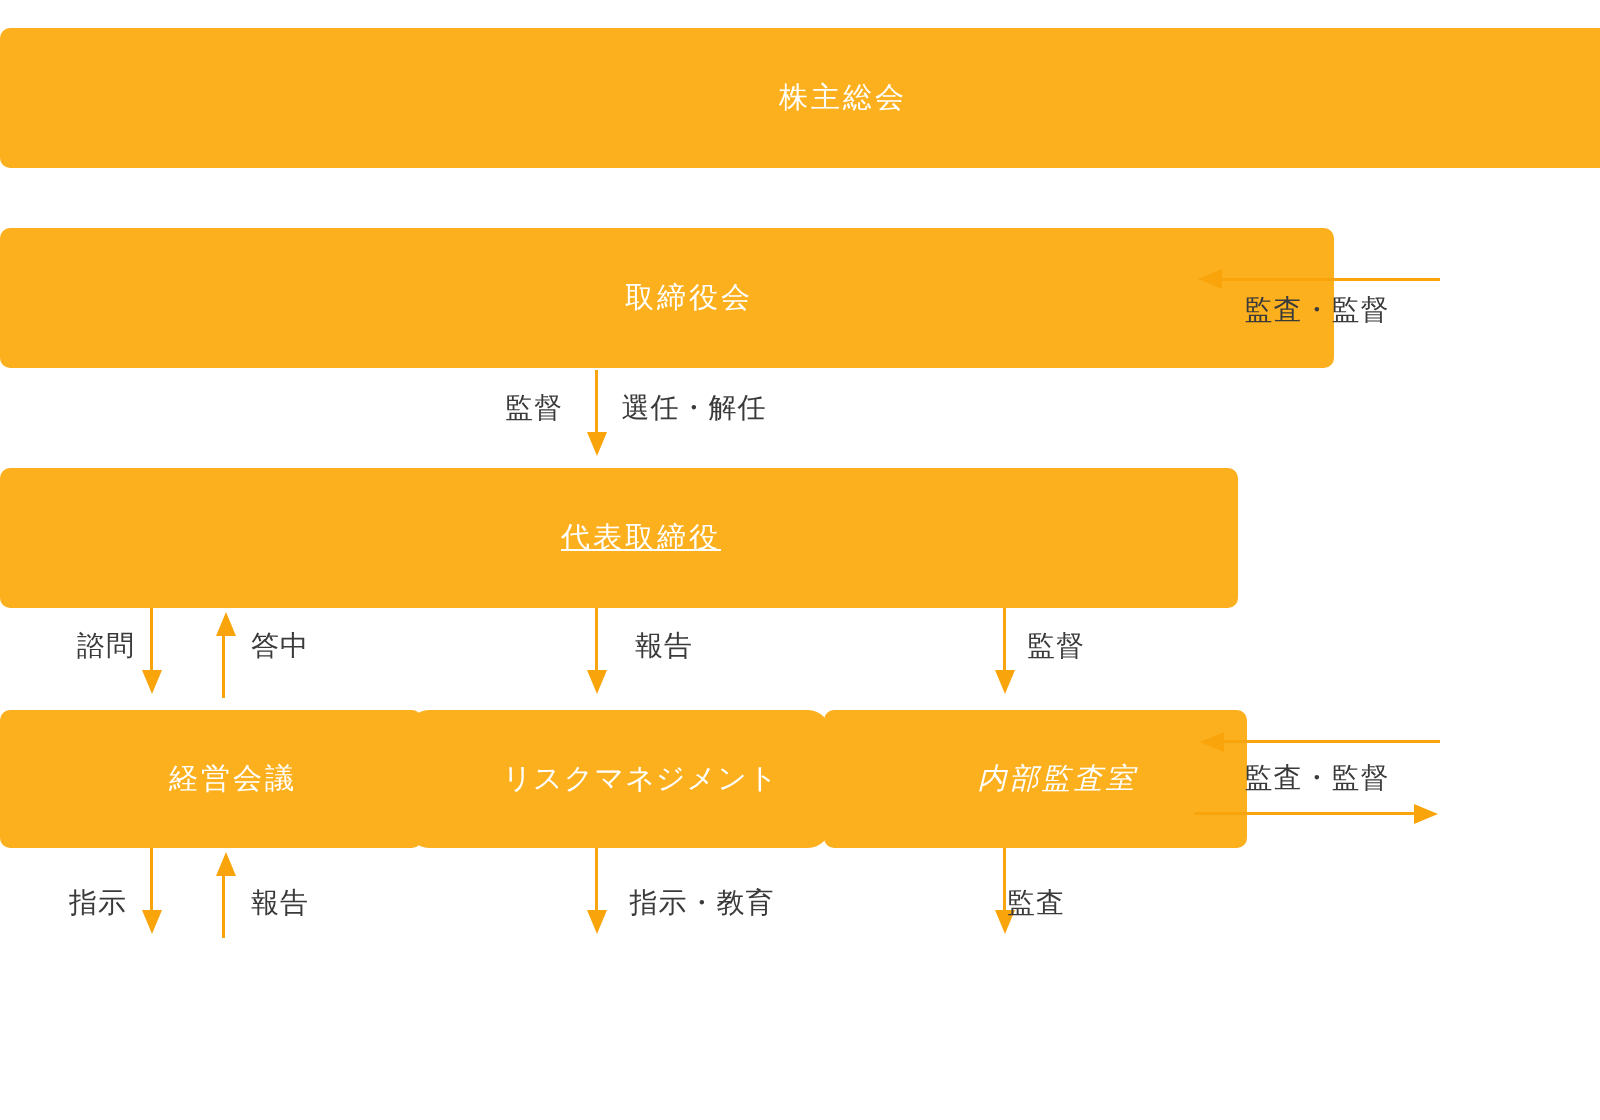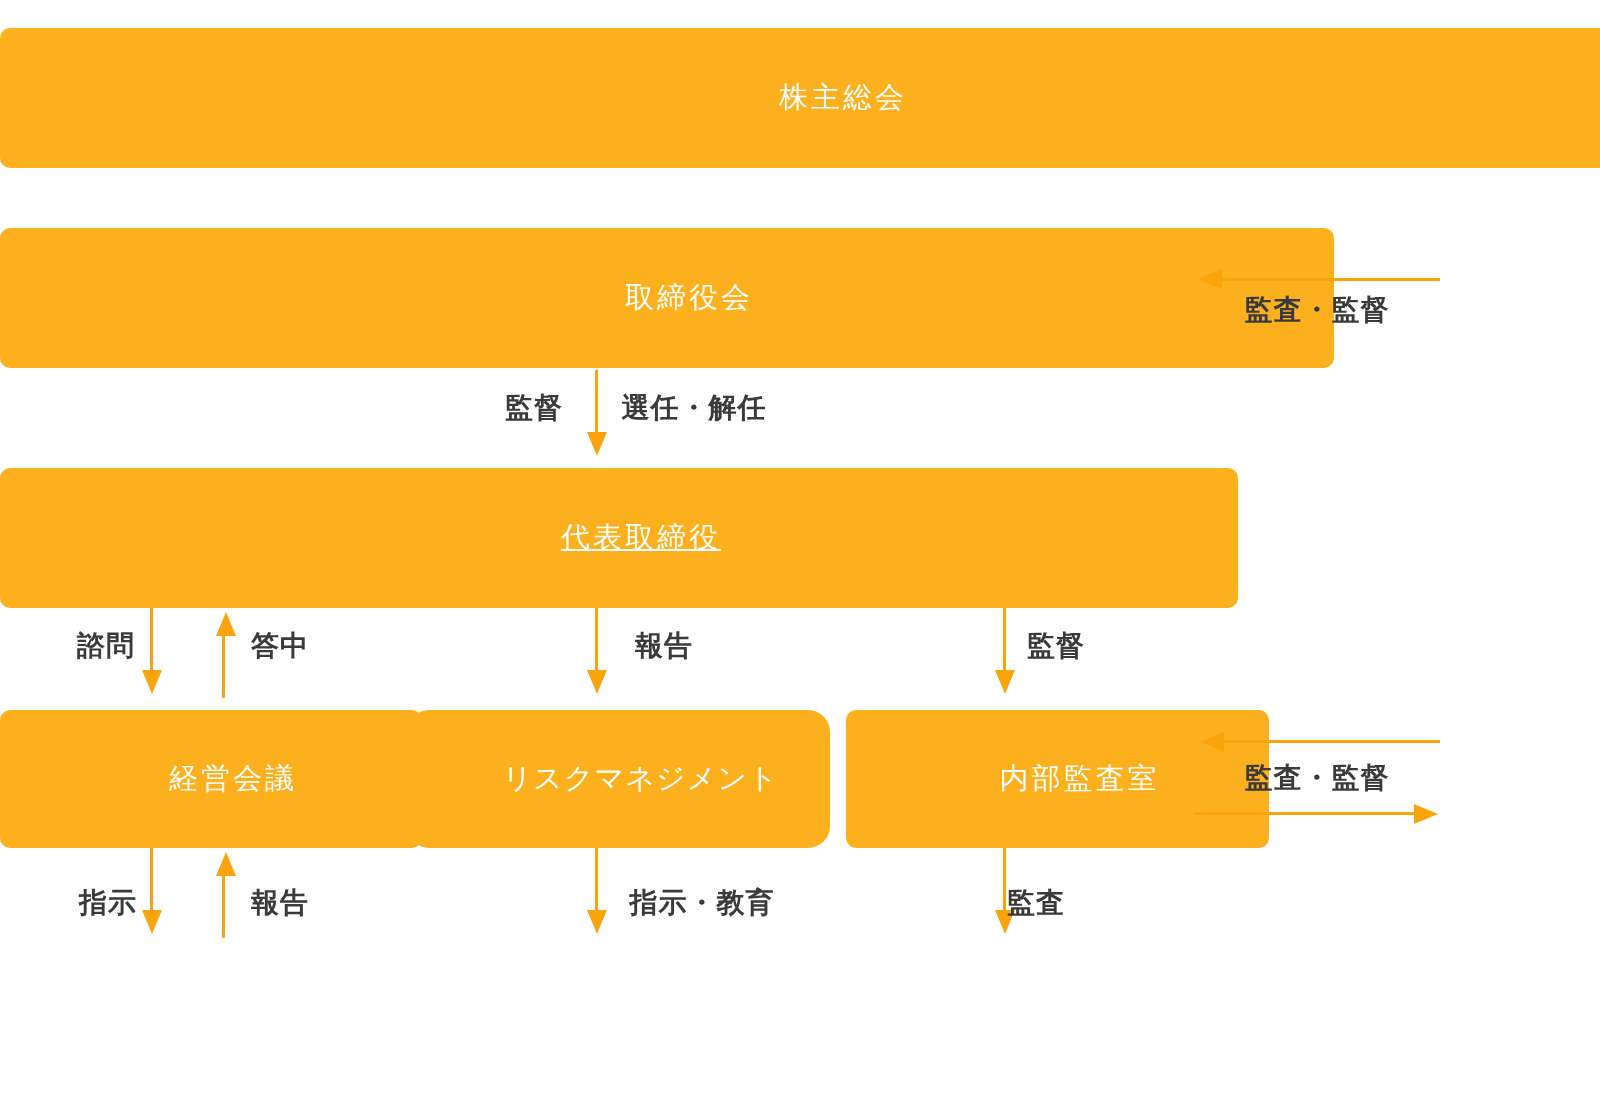--- a/index.html
+++ b/index.html
@@ -43,7 +43,7 @@
     position:absolute;
     transform:translate(-50%,-50%);
     font-size:28px;
-    font-weight:700;
+    font-weight:400;
     color:var(--ink);
     white-space:nowrap;
     letter-spacing:1px;

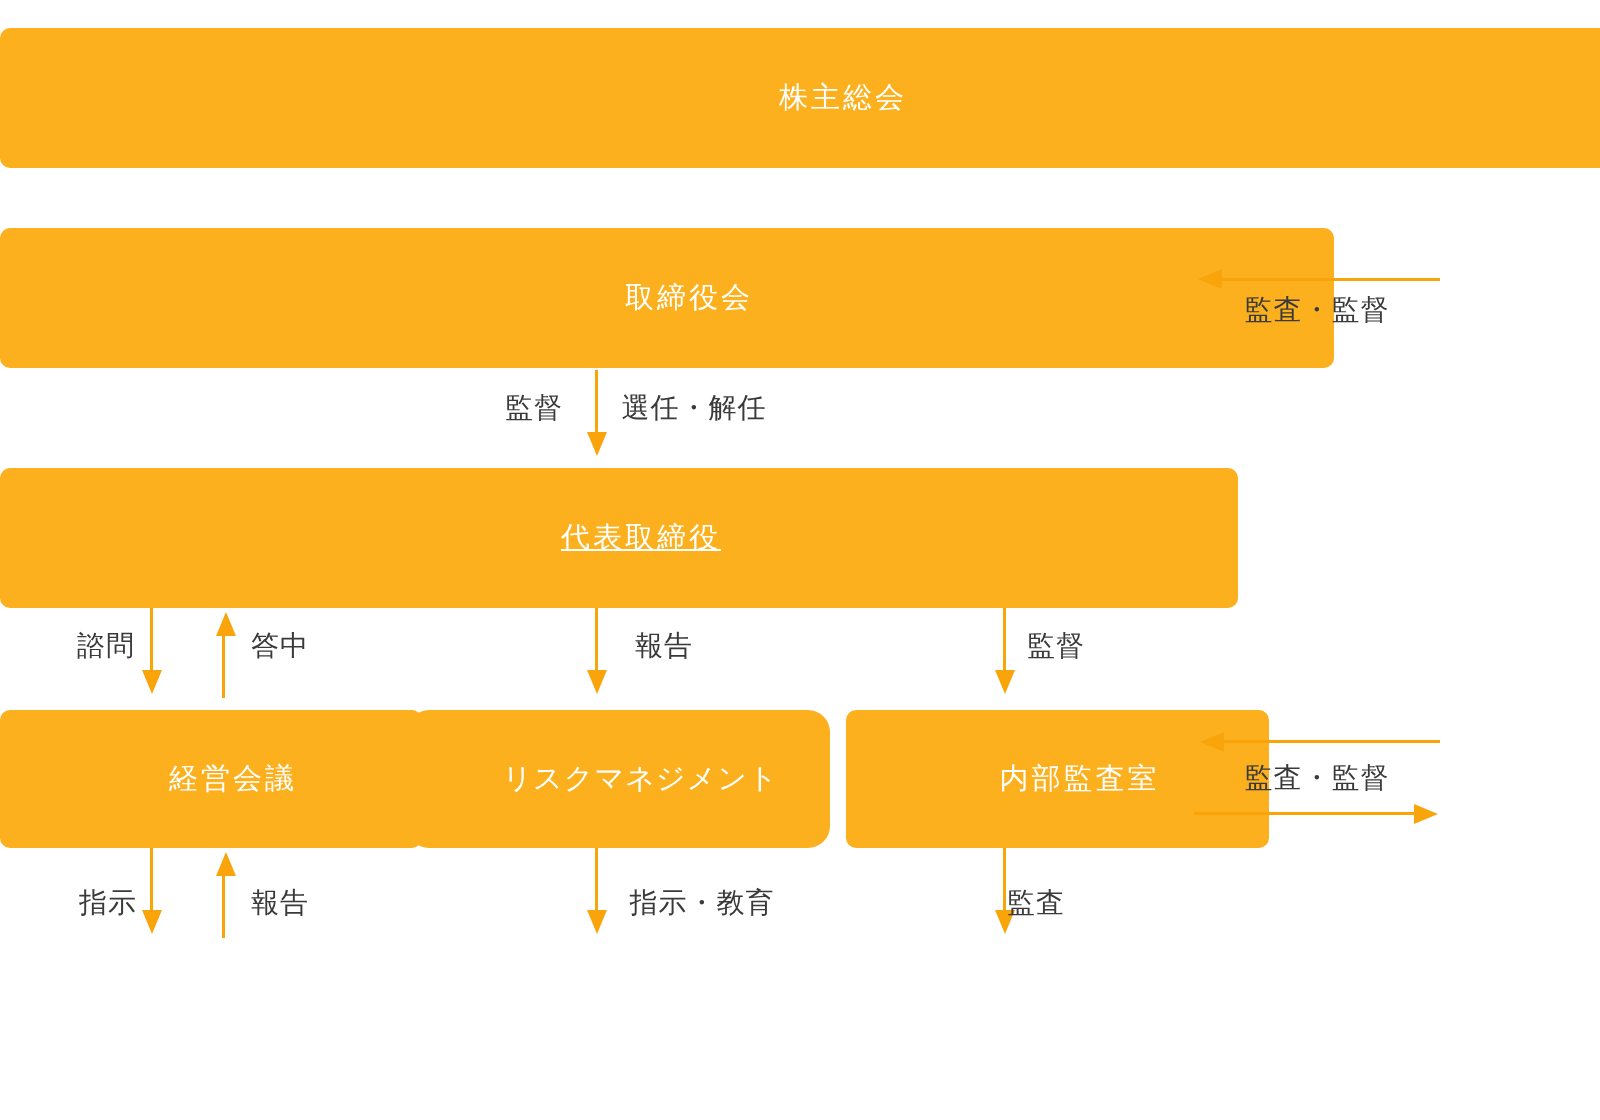--- a/index.html
+++ b/index.html
@@ -75,7 +75,7 @@
     <span>リスクマネジメント</span>
   </div>
 
-  <div class="node" style="left:846px;top:710px;width:379px;height:138px;">
+  <div class="node" style="left:824px;top:710px;width:379px;height:138px;font-style:italic;">
     <span>内部監査室</span>
   </div>
 

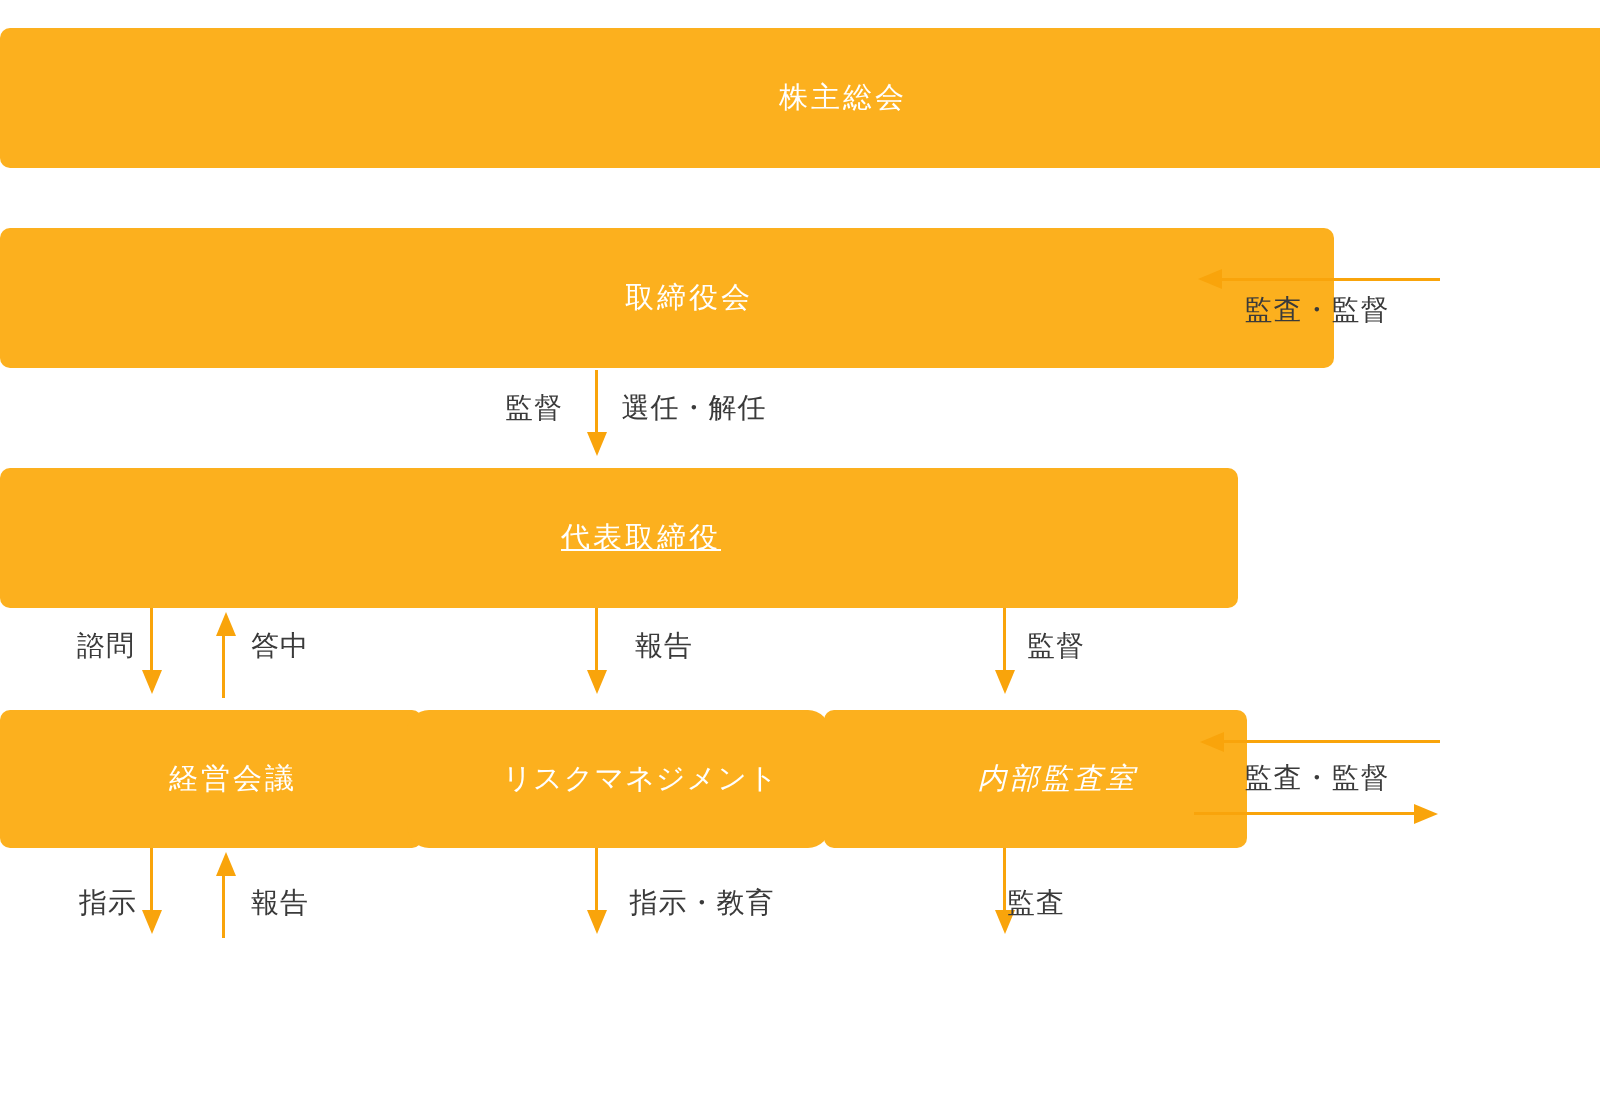--- a/index.html
+++ b/index.html
@@ -147,7 +147,7 @@
   <div class="edge-label" style="left:1056px;top:646px;">監督</div>
   <div class="edge-label" style="left:1317px;top:778px;">監査・監督</div>
 
-  <div class="edge-label" style="left:108px;top:903px;">指示</div>
+  <div class="edge-label" style="left:98px;top:903px;">指示</div>
   <div class="edge-label" style="left:280px;top:903px;">報告</div>
   <div class="edge-label" style="left:702px;top:903px;">指示・教育</div>
   <div class="edge-label" style="left:1036px;top:903px;">監査</div>

